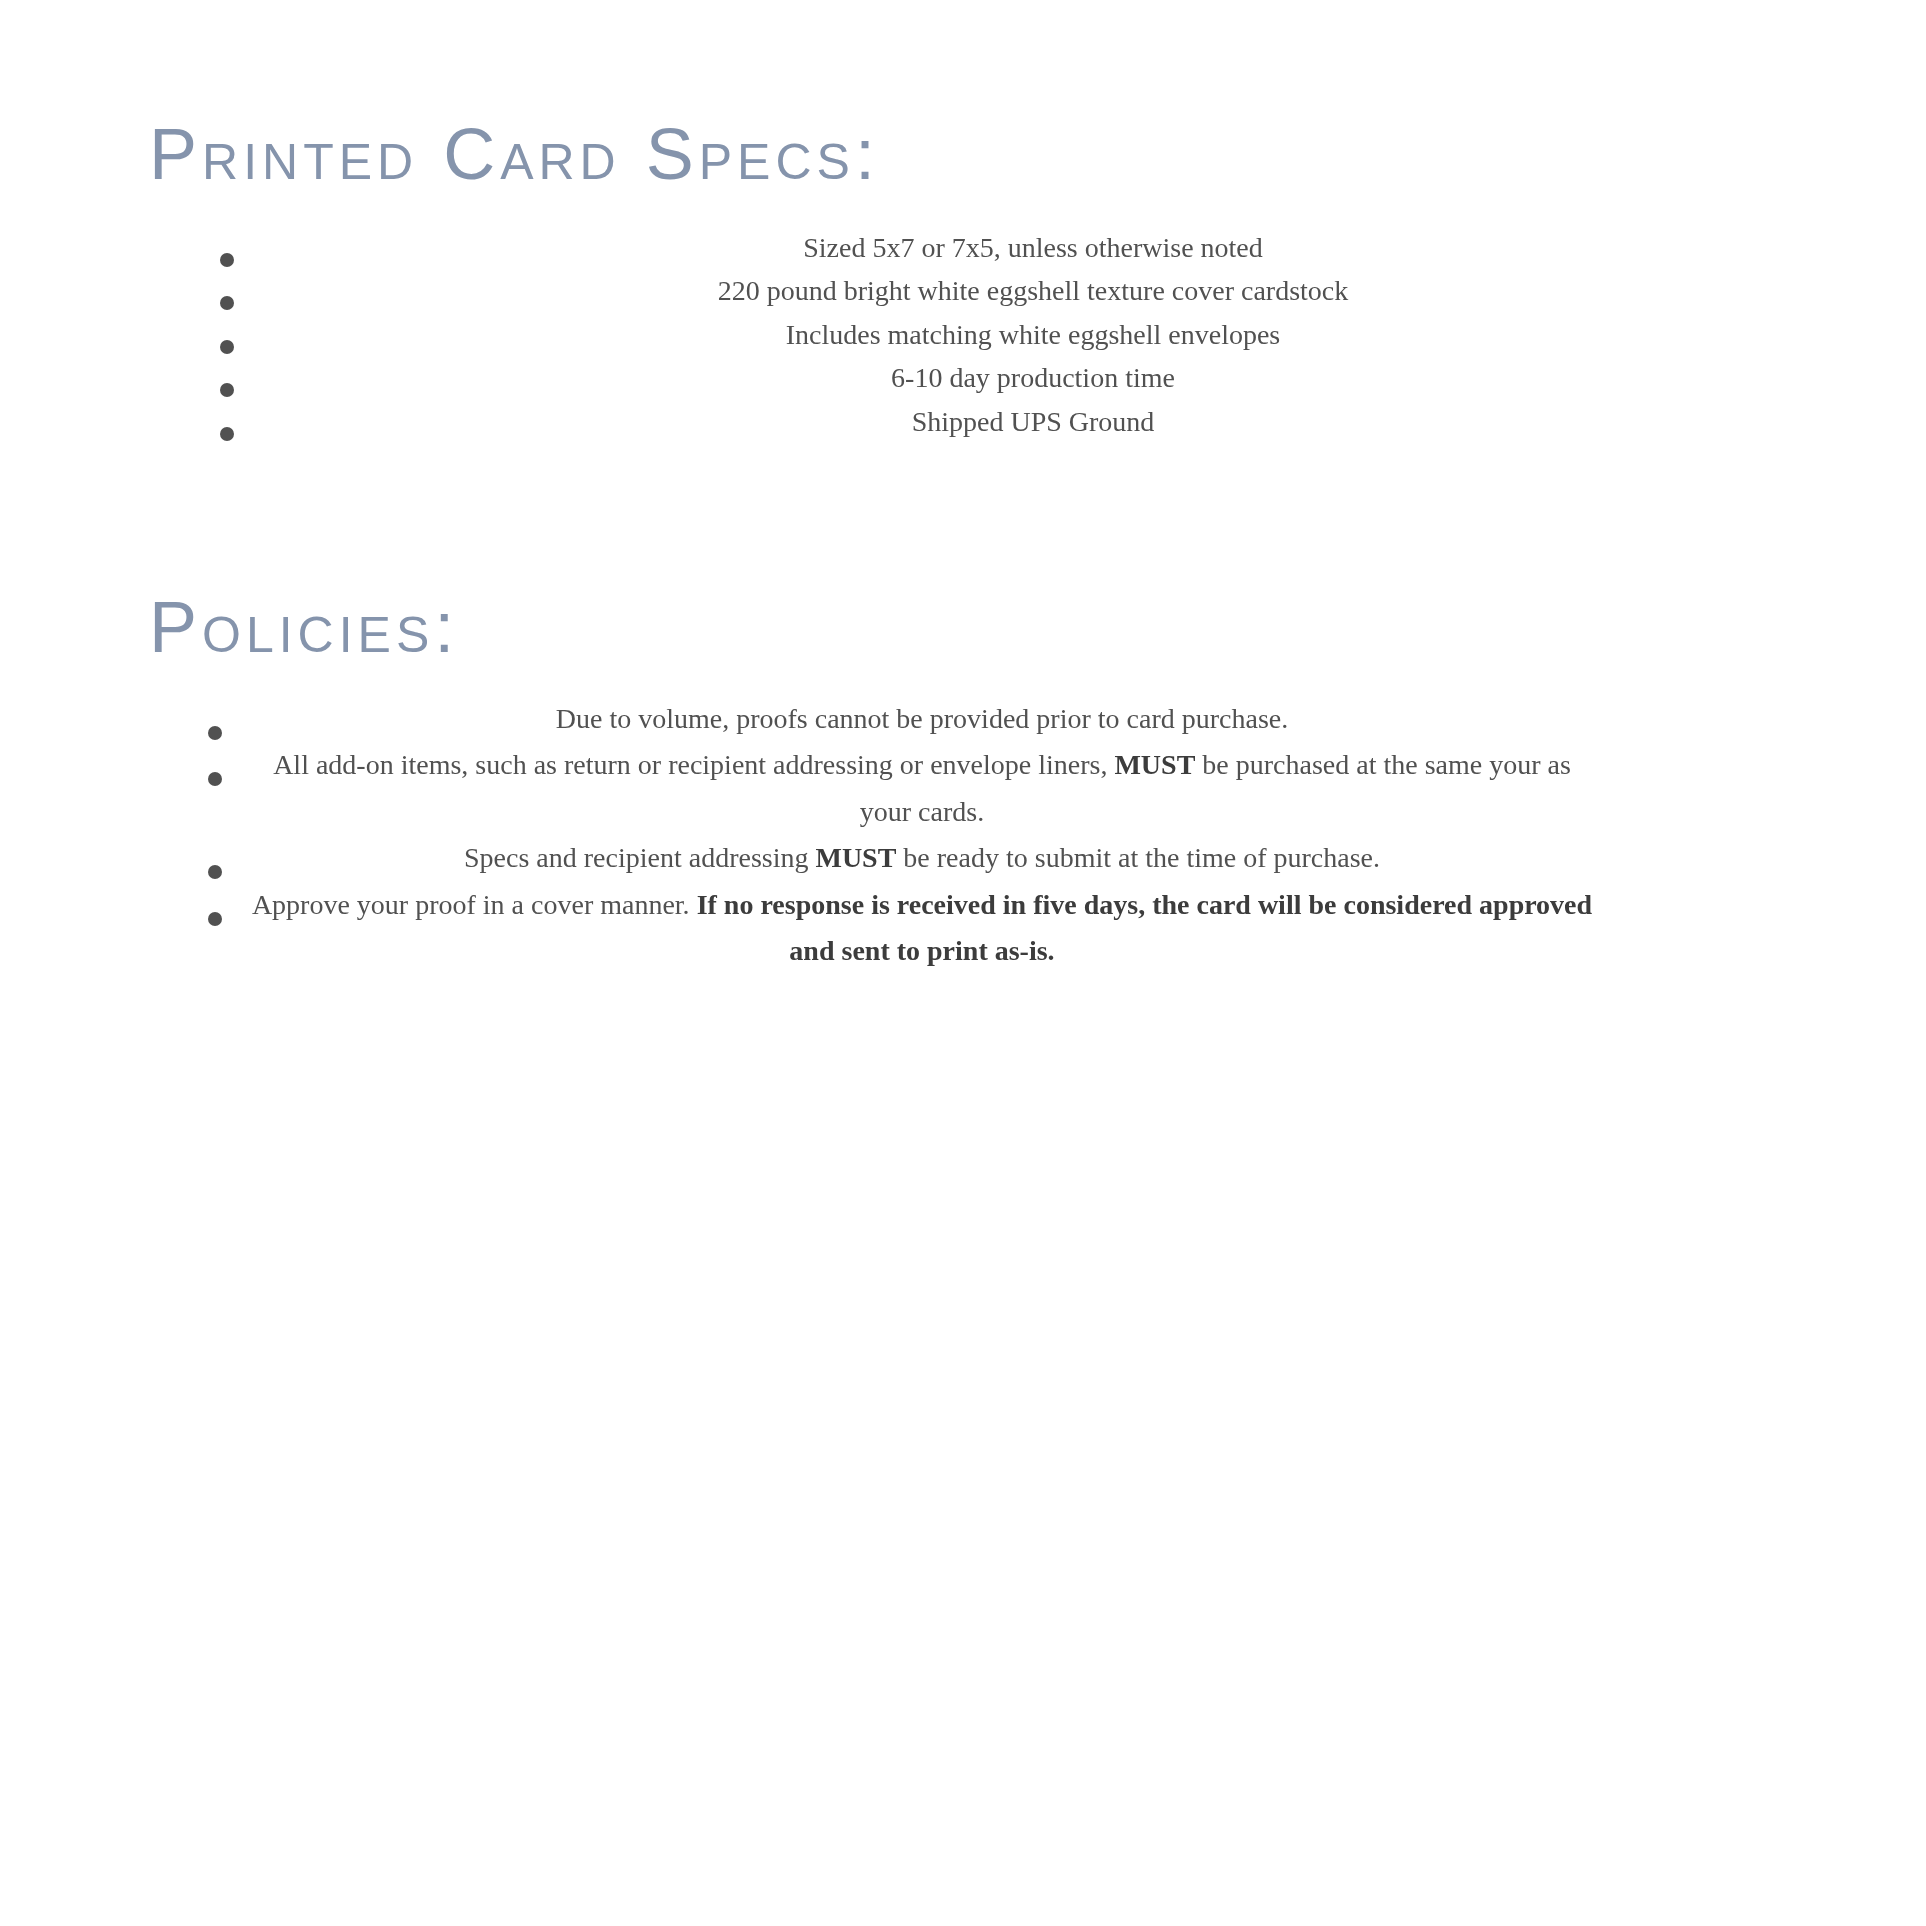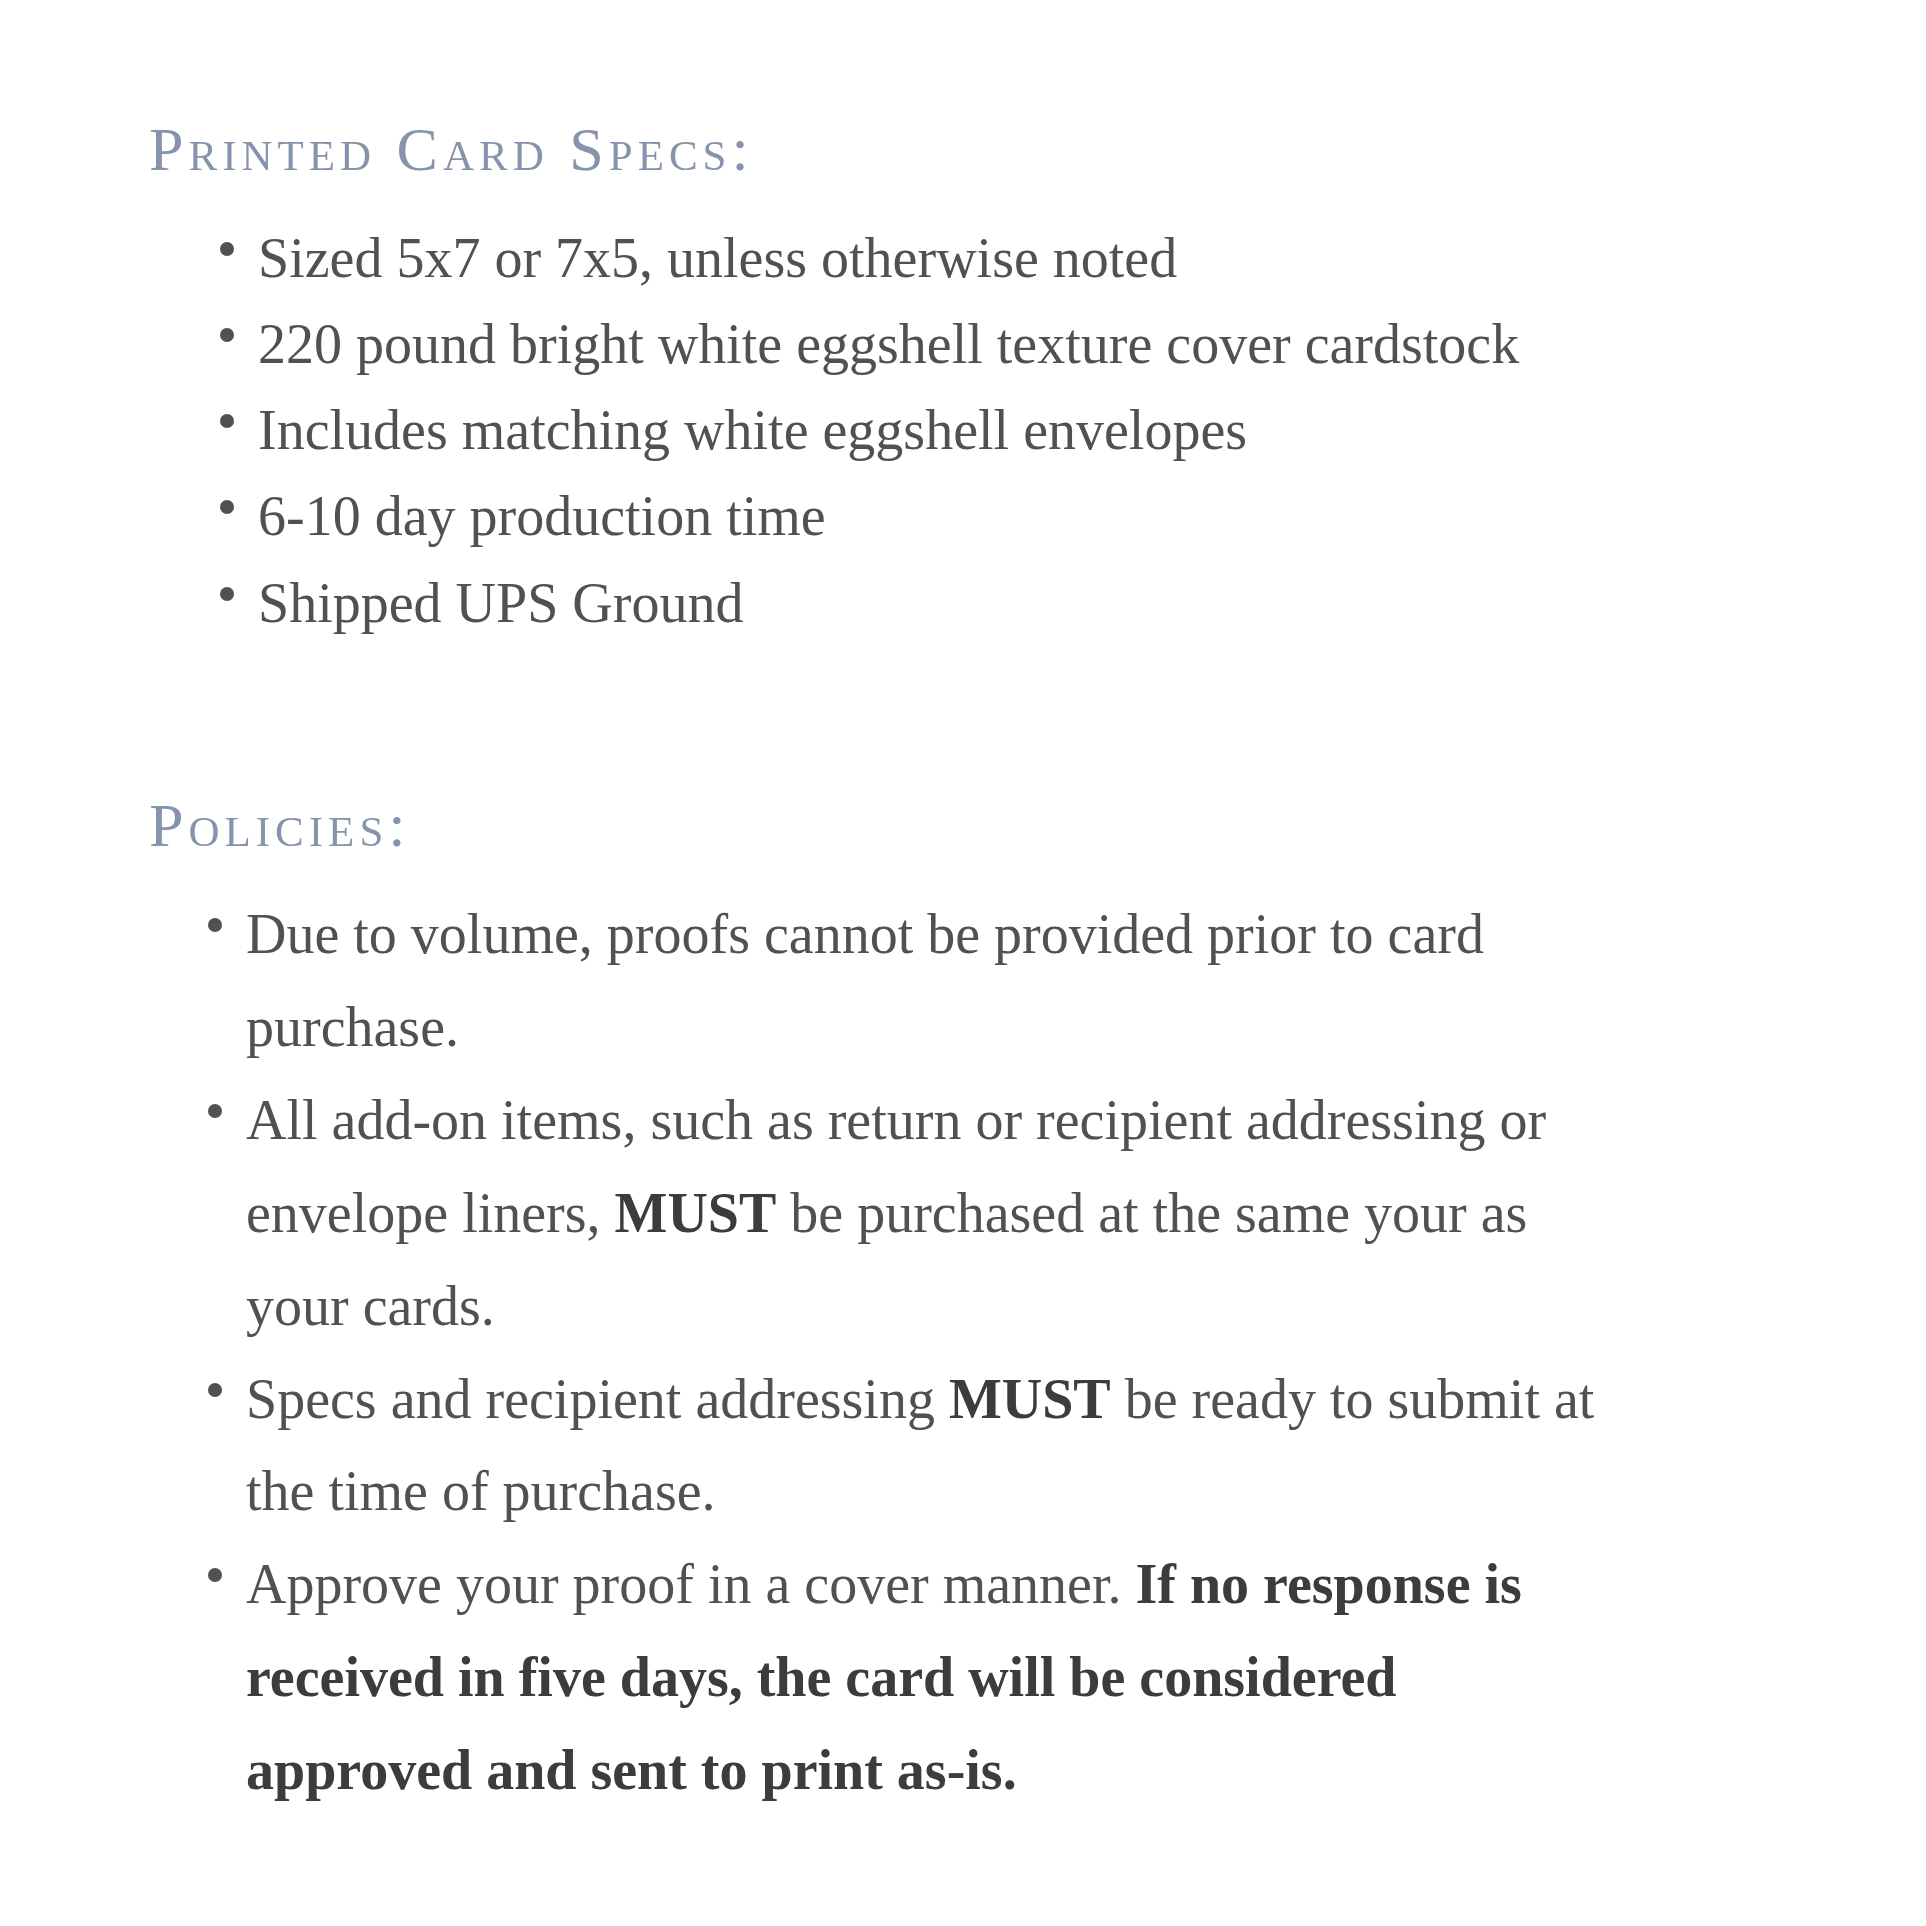--- a/index.html
+++ b/index.html
@@ -24,10 +24,10 @@
     padding: 117px 119px 0 149px;
   }
   .heading {
-    font-family: Liberation Serif, serif;
+    font-family: Liberation Sans, sans-serif;
     font-variant: small-caps;
     font-weight: 400;
-    font-size: 62px;
+    font-size: 72px;
     line-height: 1.05;
     letter-spacing: 5px;
     color: var(--heading-color);

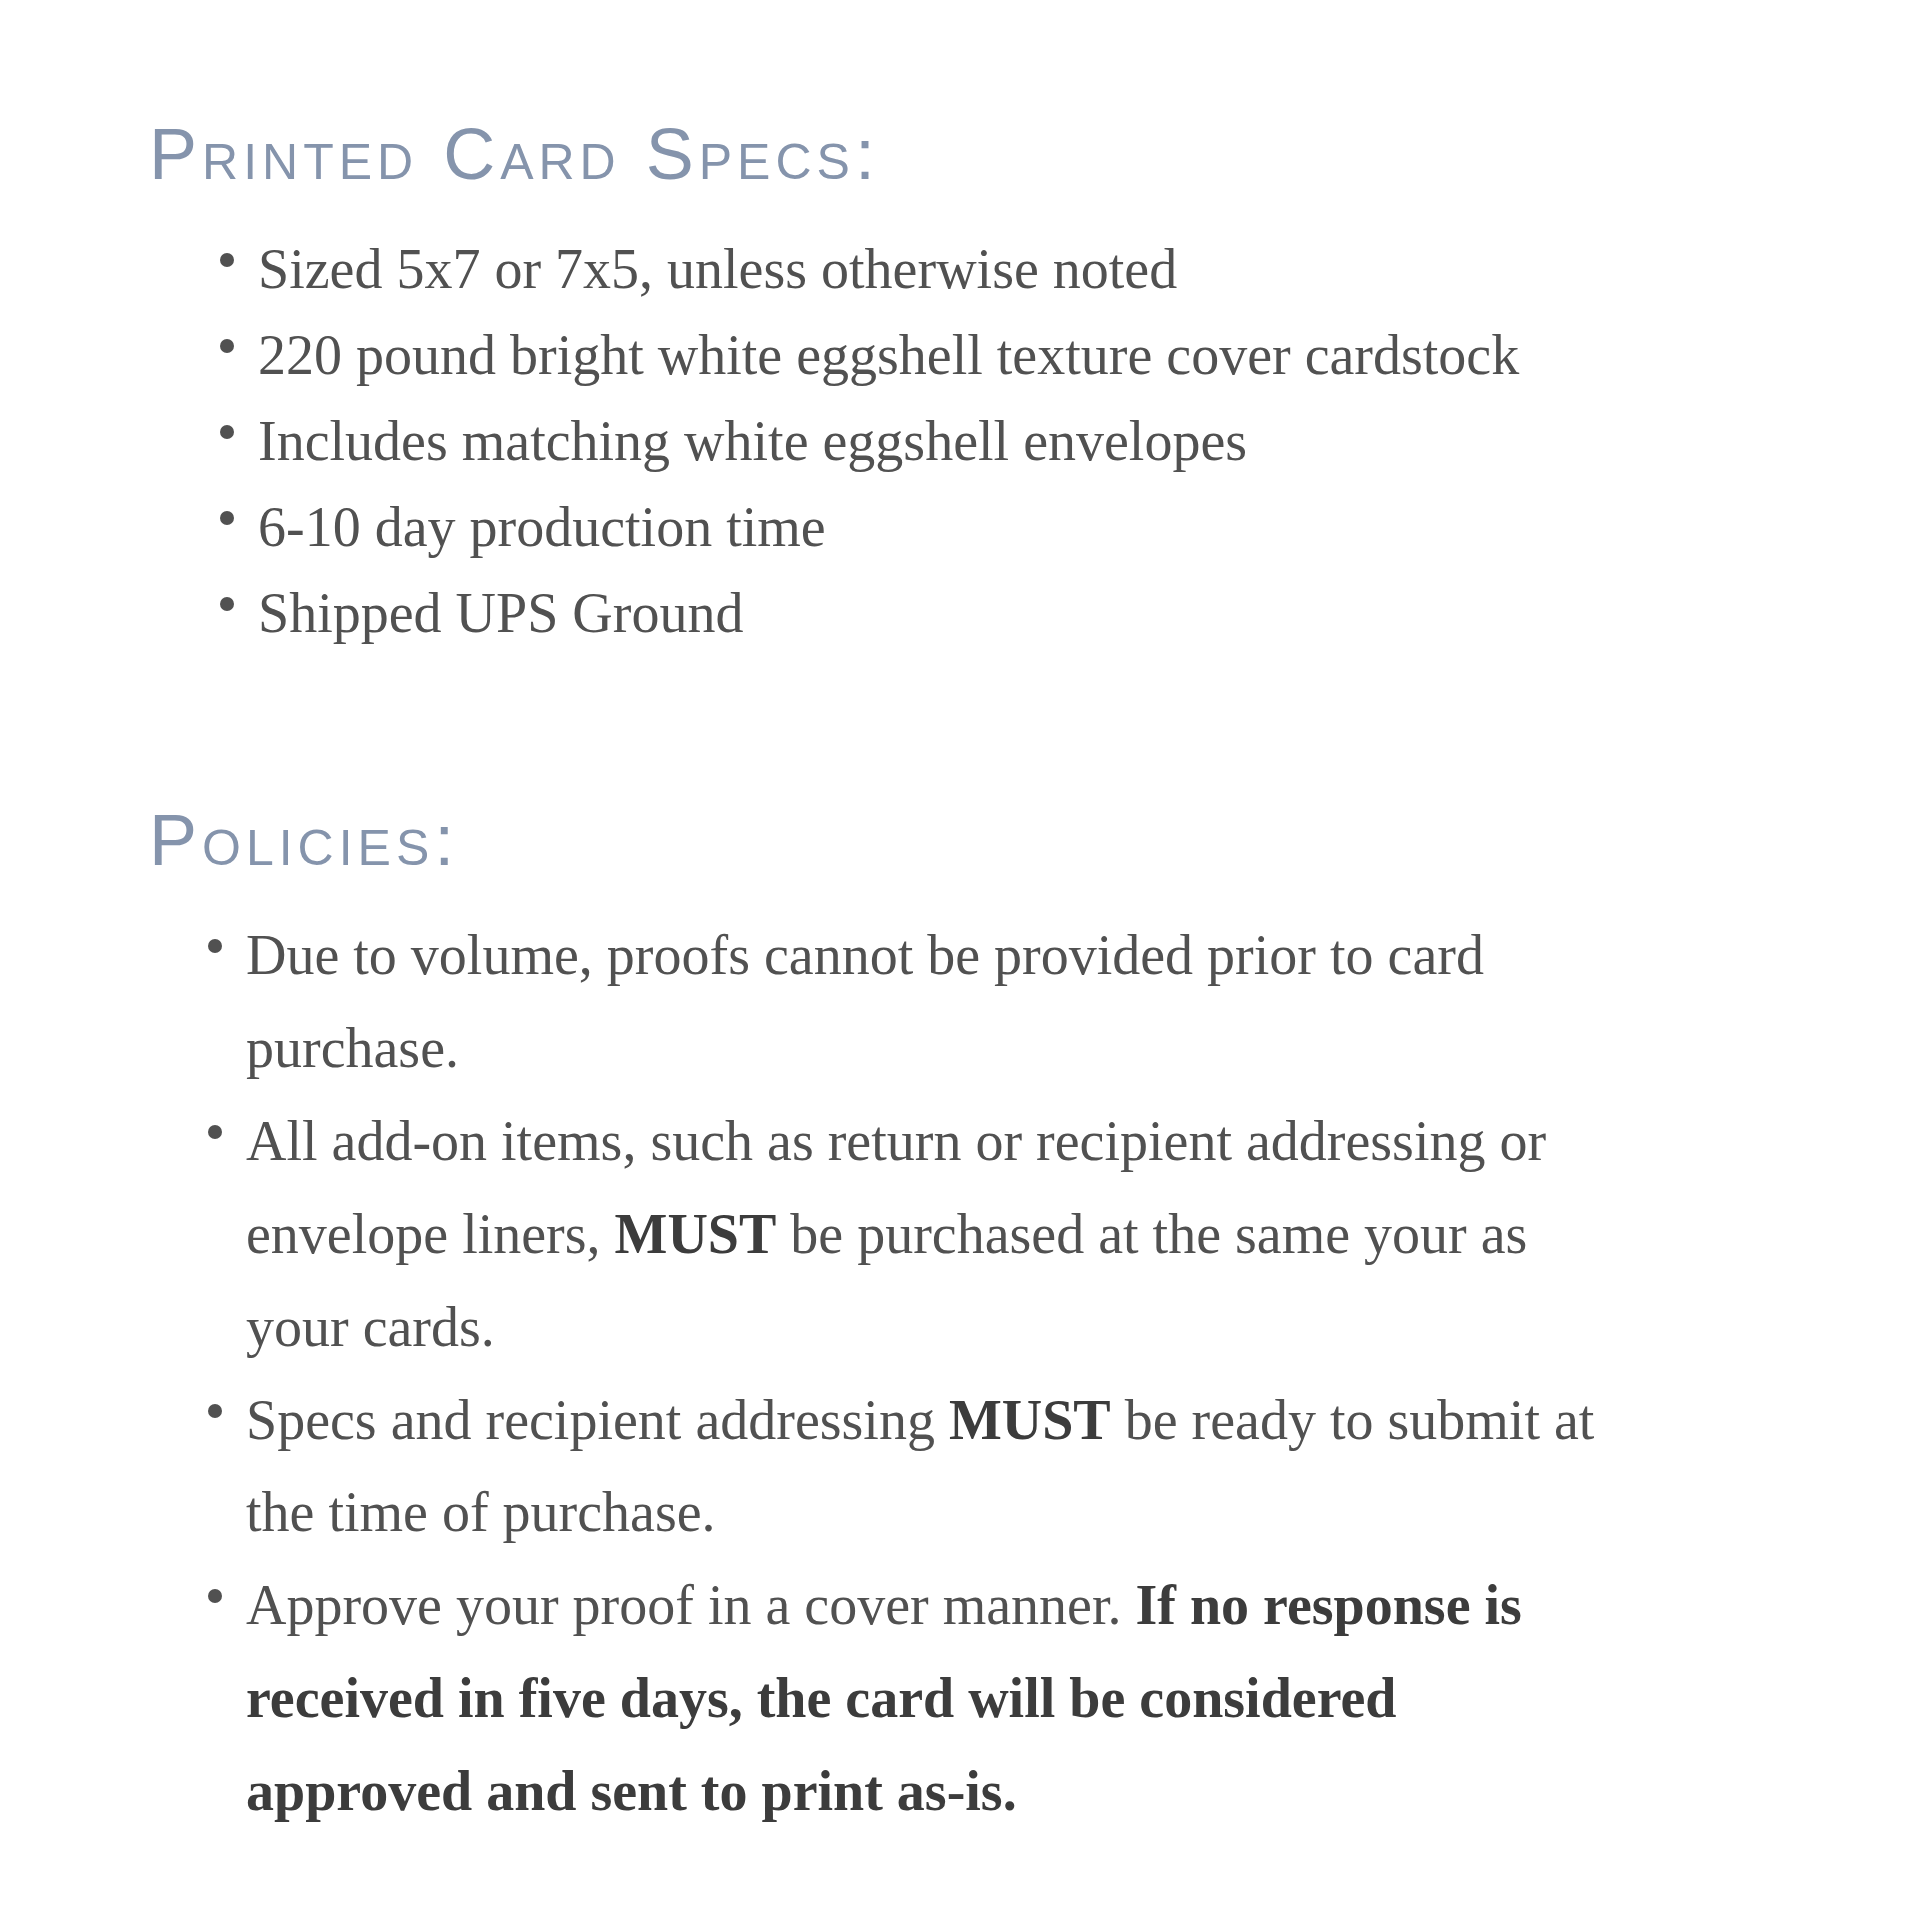--- a/index.html
+++ b/index.html
@@ -38,8 +38,9 @@
   ul.list {
     list-style: none;
     font-family: "Liberation Serif", serif;
-    font-size: 56px;
+    font-size: 28px;
     color: var(--body-color);
+    text-align: center;
   }
   ul.list li {
     position: relative;

